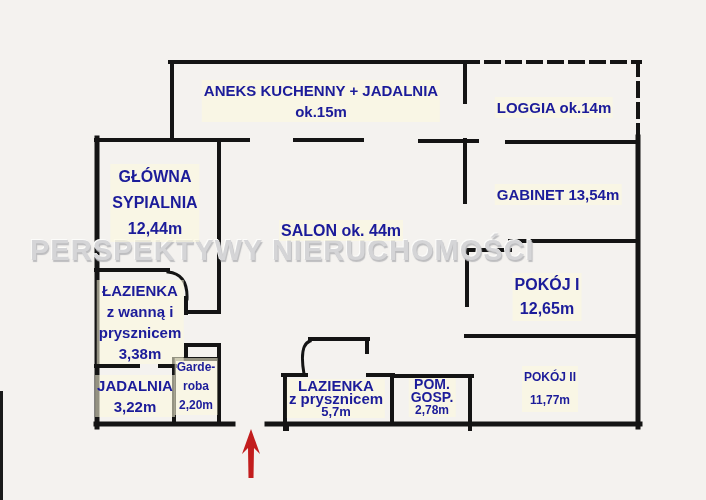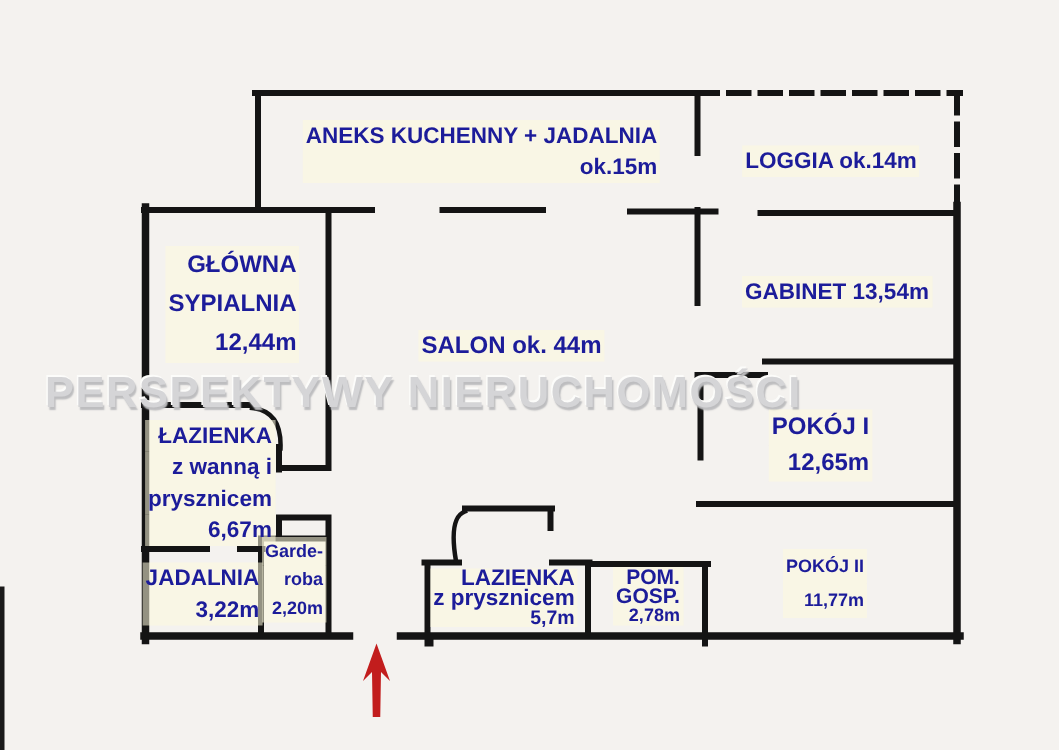--- a/index.html
+++ b/index.html
@@ -19,7 +19,7 @@
   .wm{position:absolute;left:30px;top:234px;font-size:29px;font-weight:bold;
       letter-spacing:1px;white-space:nowrap;color:var(--watermark);
       text-shadow:1px 2px 1px #bdbdbf, -1px -1px 0 #fcfcfa;z-index:1;margin-top:12px;}
-  .lbl{position:absolute;transform:translateX(-50%);text-align:right;
+  .lbl{position:absolute;transform:translateX(-50%);text-align:center;
        white-space:nowrap;color:var(--label-text);font-weight:bold;
        font-size:15px;line-height:21px;z-index:3;}
   .lbl .ln{display:block;background:rgba(253,249,220,0.55);padding:0 2px;}

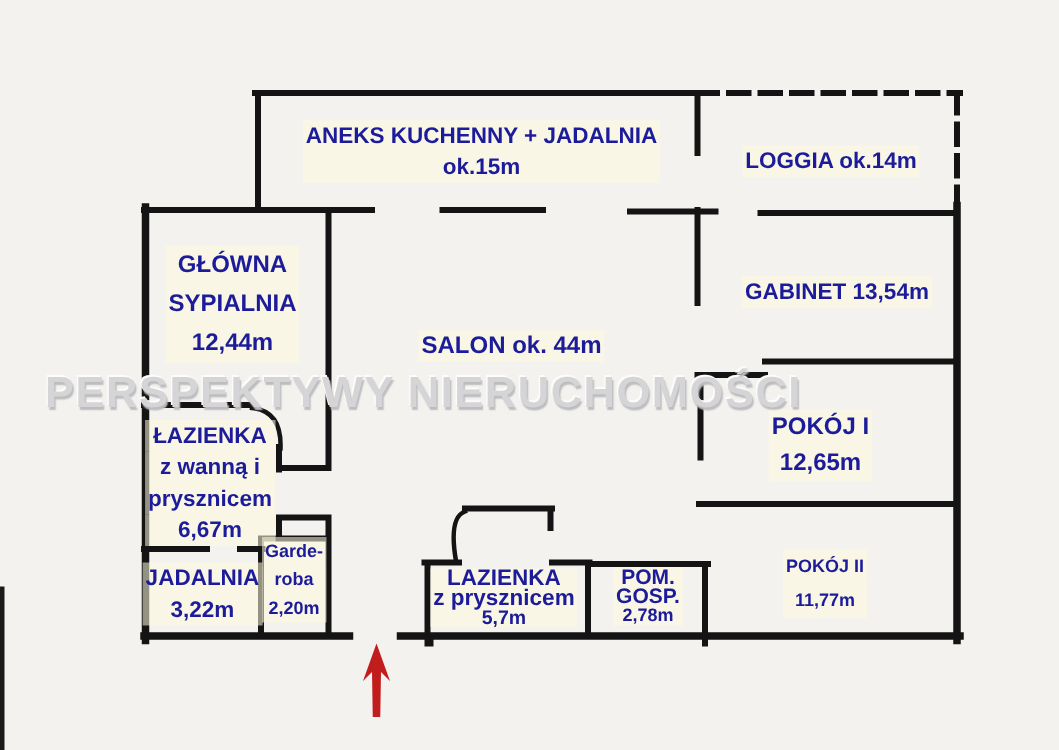--- a/index.html
+++ b/index.html
@@ -18,7 +18,7 @@
   .arrowp{fill:var(--entrance-arrow);stroke:none;}
   .wm{position:absolute;left:30px;top:234px;font-size:29px;font-weight:bold;
       letter-spacing:1px;white-space:nowrap;color:var(--watermark);
-      text-shadow:1px 2px 1px #bdbdbf, -1px -1px 0 #fcfcfa;z-index:1;margin-top:12px;}
+      text-shadow:1px 2px 1px #bdbdbf, -1px -1px 0 #fcfcfa;z-index:1;}
   .lbl{position:absolute;transform:translateX(-50%);text-align:center;
        white-space:nowrap;color:var(--label-text);font-weight:bold;
        font-size:15px;line-height:21px;z-index:3;}

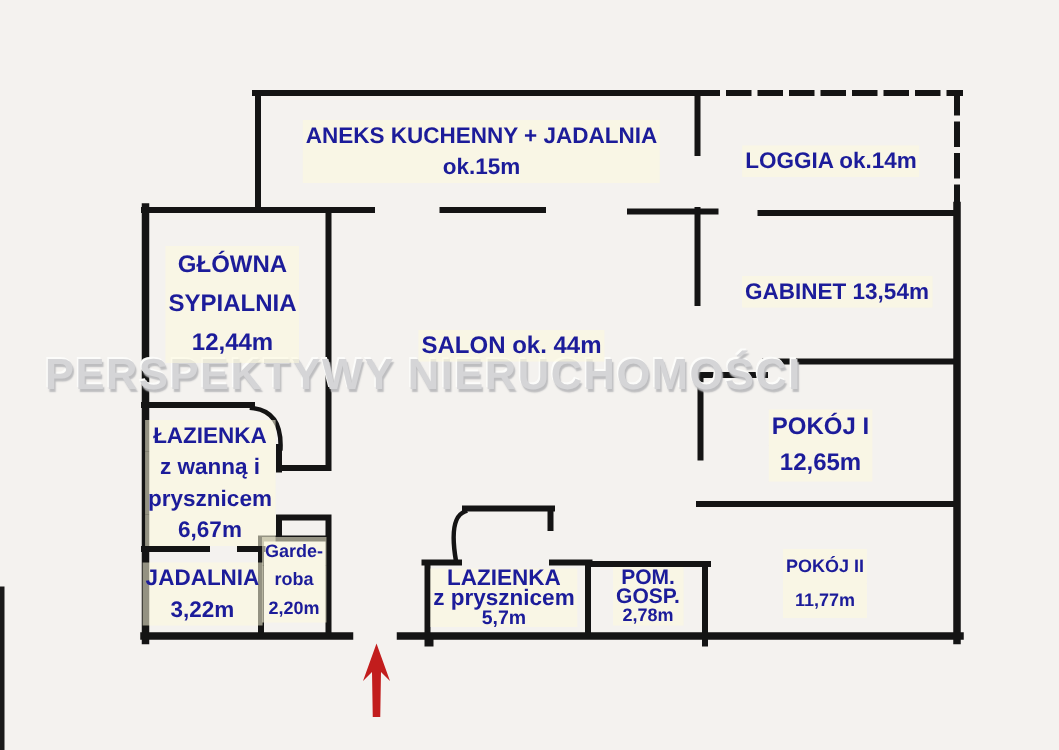--- a/index.html
+++ b/index.html
@@ -98,7 +98,7 @@
     <span class="ln">ŁAZIENKA</span>
     <span class="ln">z wanną i</span>
     <span class="ln">prysznicem</span>
-    <span class="ln">6,67m</span>
+    <span class="ln">3,38m</span>
   </div>
 
   <div class="lbl" style="left:135px;top:375px">

